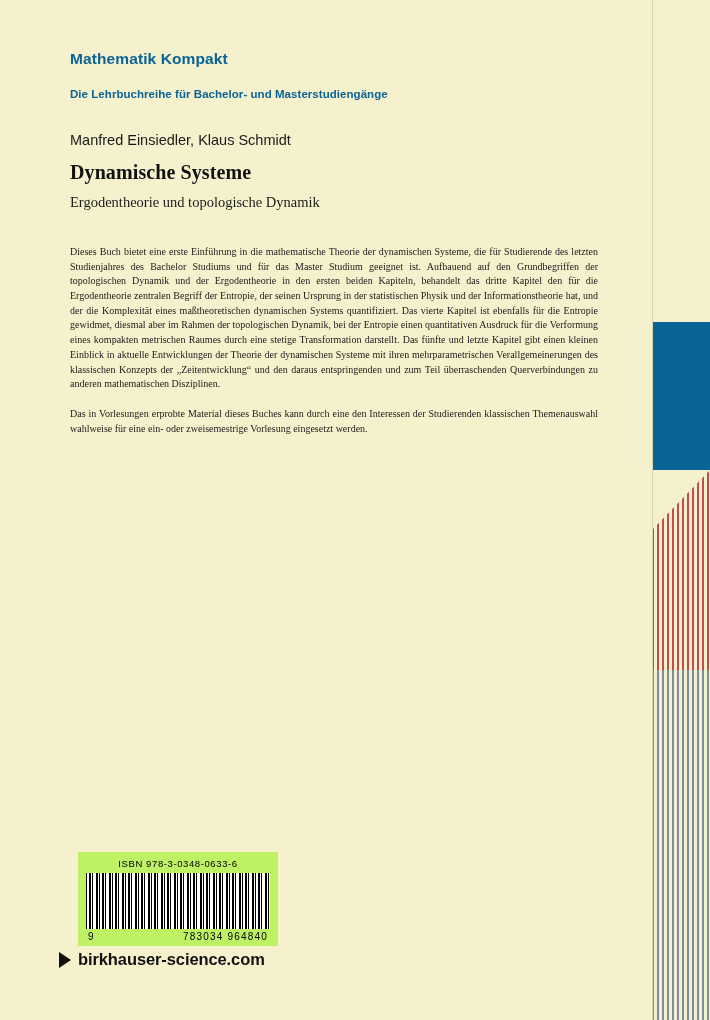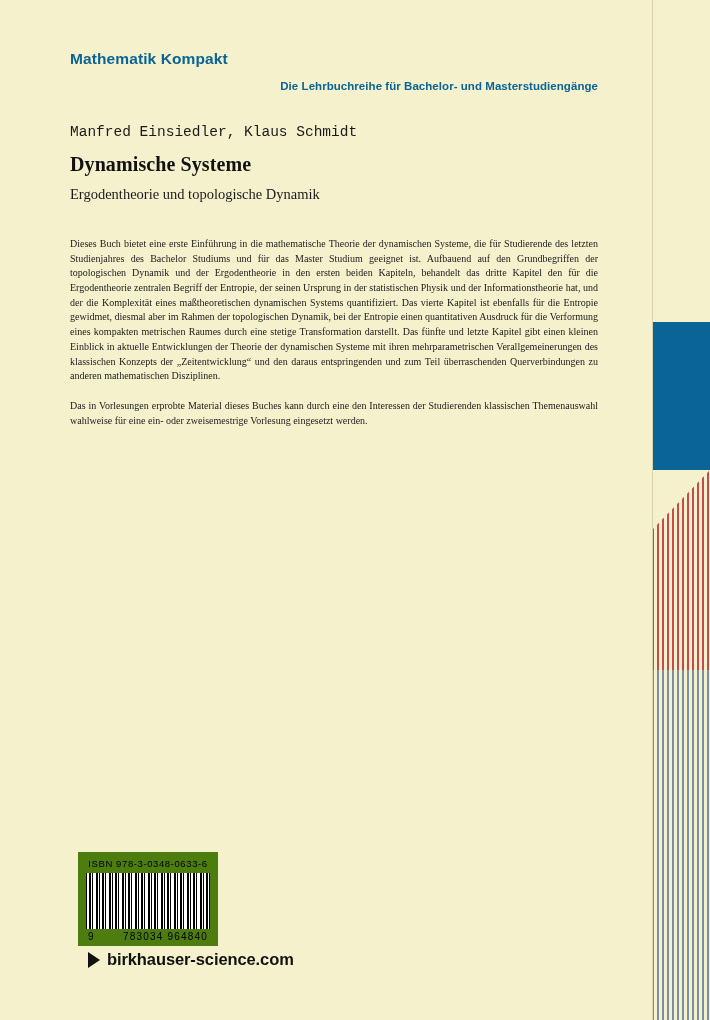--- a/index.html
+++ b/index.html
@@ -105,13 +105,12 @@
     letter-spacing: 0.1px;
   }
   .series-sub {
-    margin-top: 12px;
+    margin-top: 20px;
     font-family: "Liberation Sans", sans-serif;
     font-weight: bold;
     font-size: 11.5px;
     color: #0a6496;
     letter-spacing: 0.05px;
-    text-align: right;
   }
   .authors {
     margin-top: 32px;

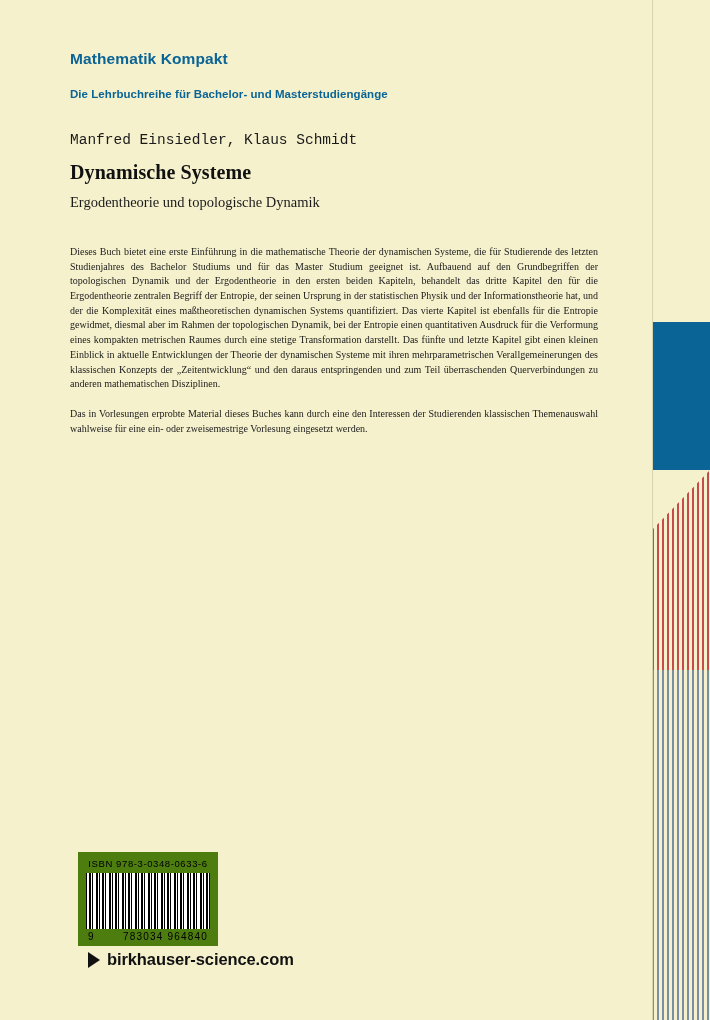--- a/index.html
+++ b/index.html
@@ -114,7 +114,7 @@
   }
   .authors {
     margin-top: 32px;
-    font-family: Liberation Mono, monospace;
+    font-family: Liberation Sans, sans-serif;
     font-size: 14.5px;
     color: #1a1a1a;
   }

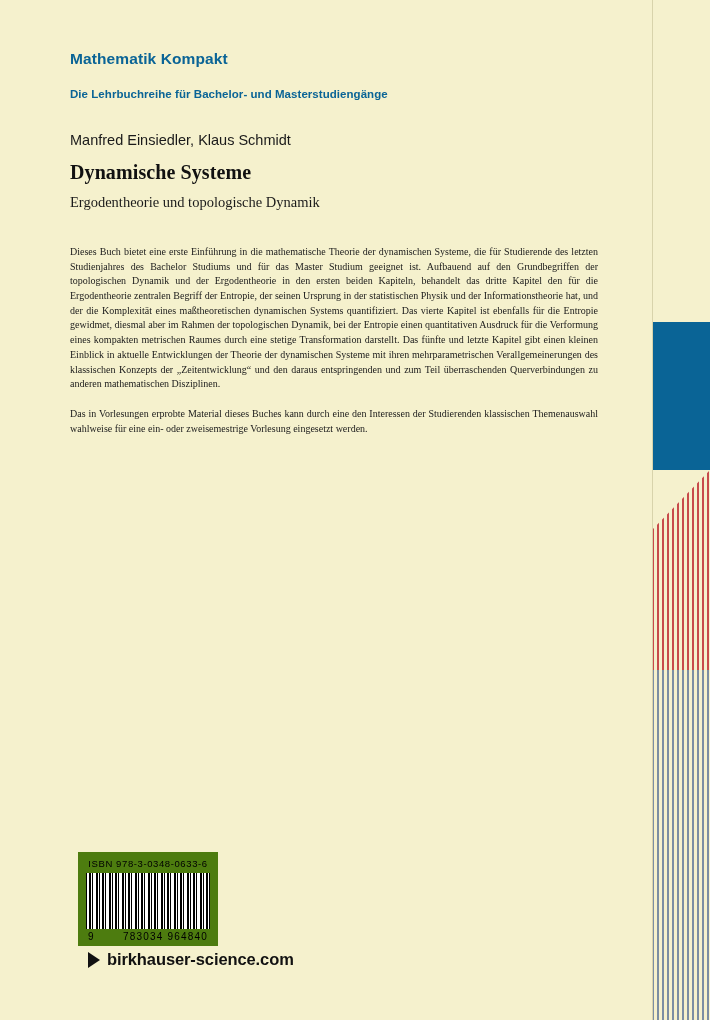--- a/index.html
+++ b/index.html
@@ -152,8 +152,8 @@
     position: absolute;
     left: 78px;
     top: 852px;
-    width: 140px;
-    background: #4d7c0f;
+    width: 200px;
+    background: #bef264;
     padding: 6px 8px 4px 8px;
     box-sizing: border-box;
   }

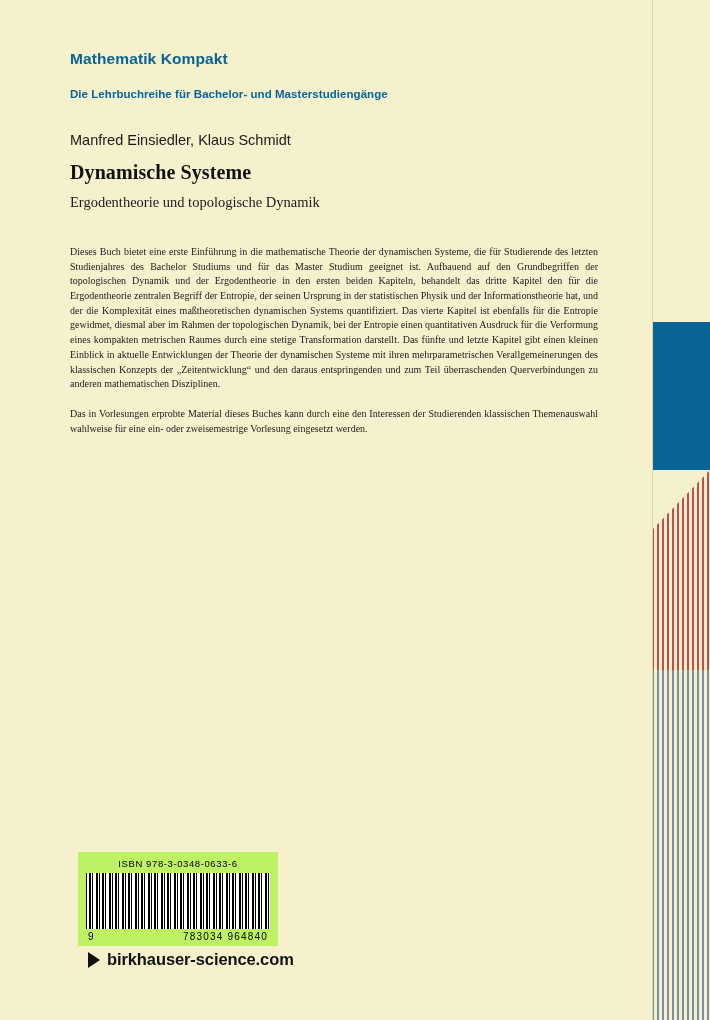--- a/index.html
+++ b/index.html
@@ -193,7 +193,7 @@
   }
   .publisher {
     position: absolute;
-    left: 88px;
+    left: 59px;
     top: 950px;
     display: flex;
     align-items: center;

